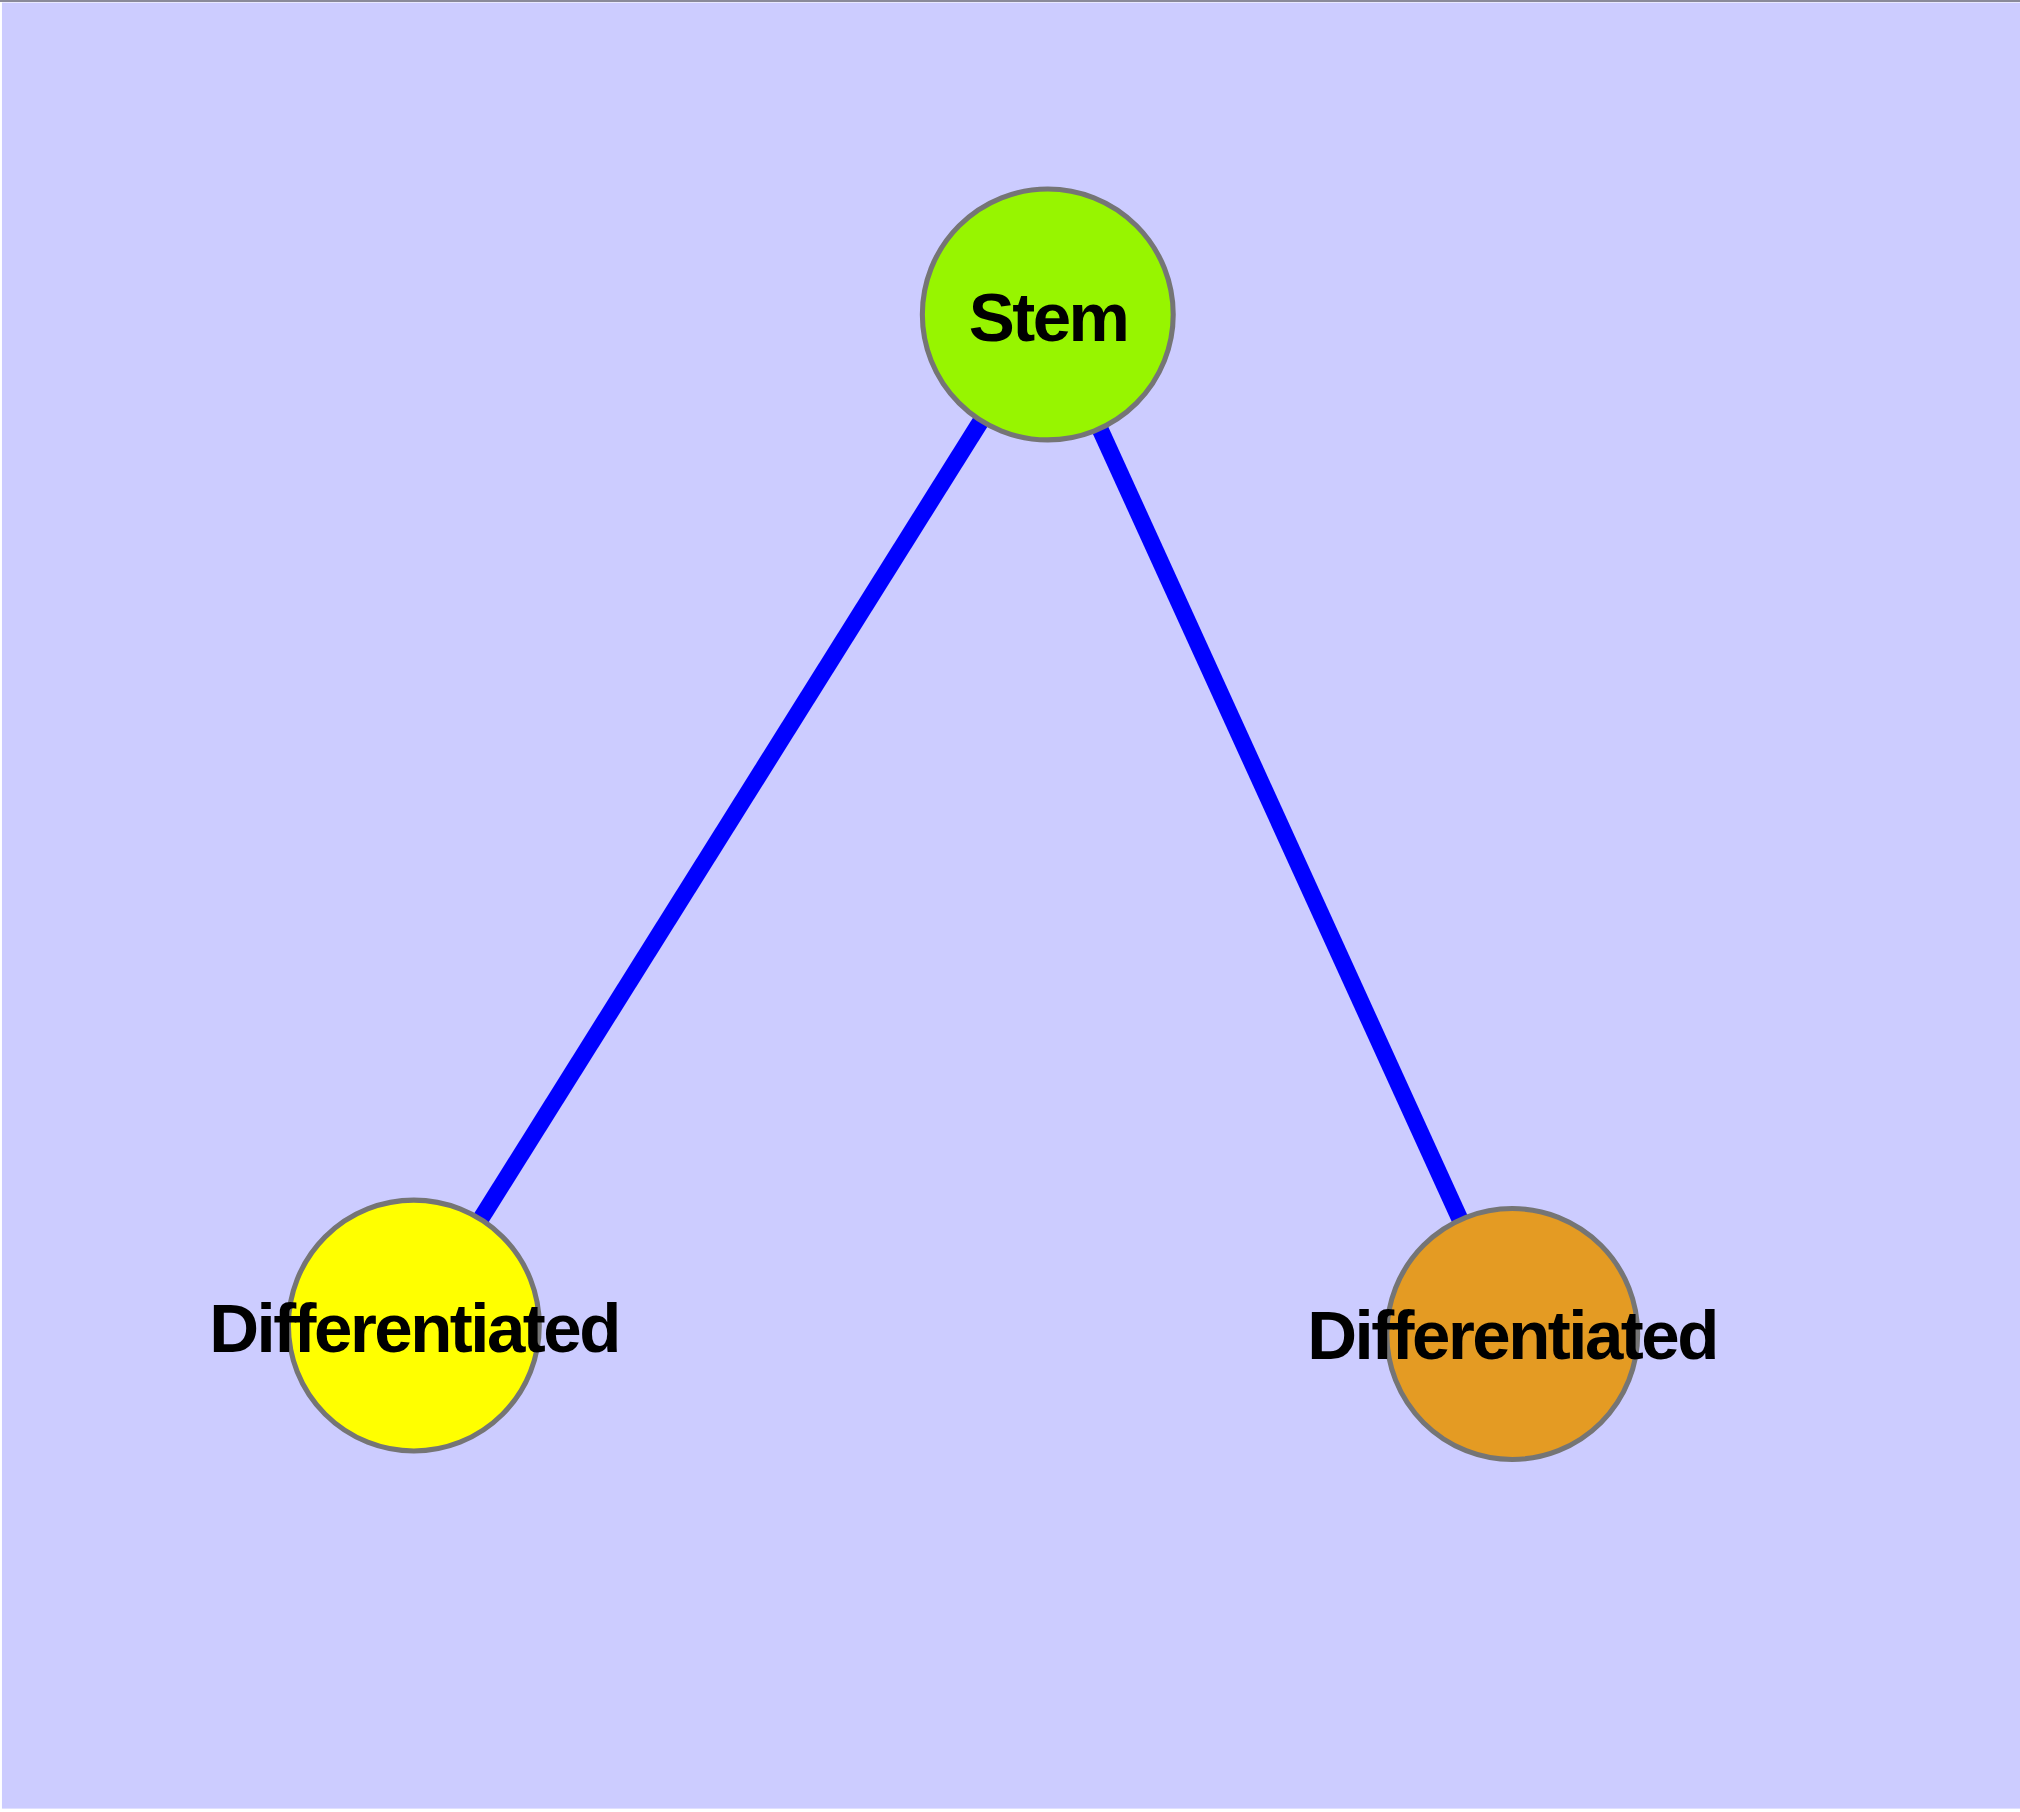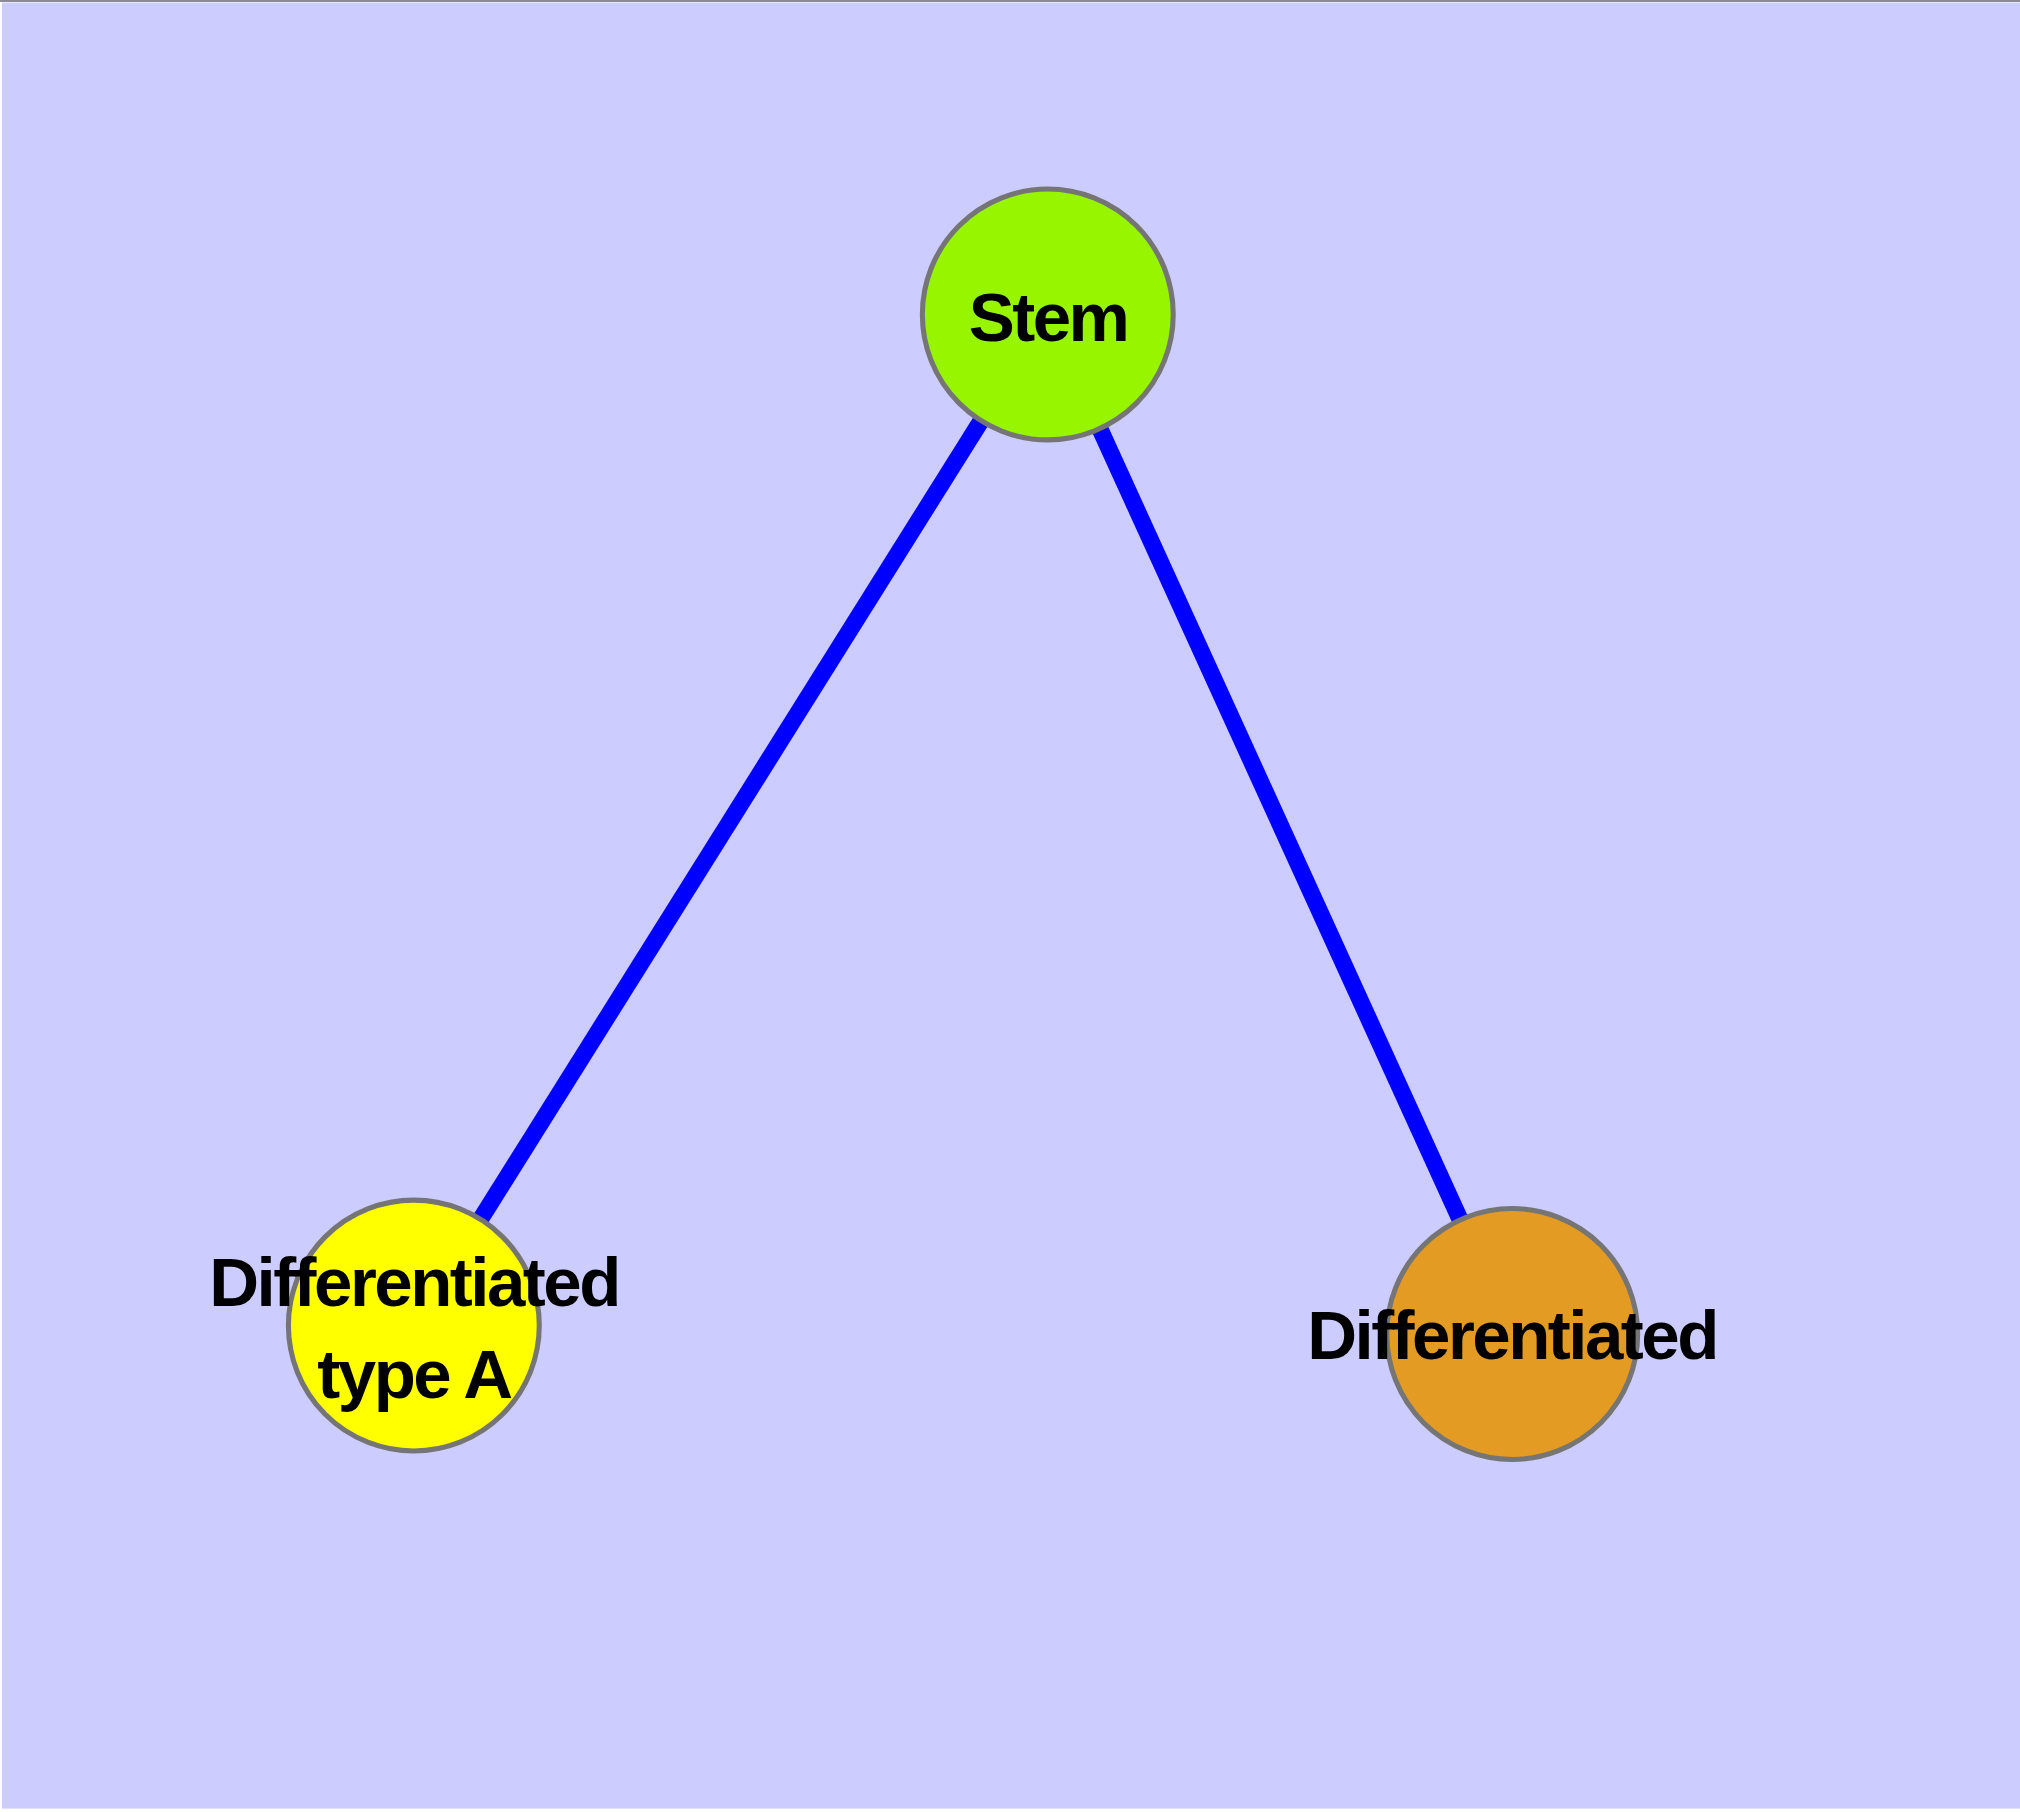--- a/index.html
+++ b/index.html
@@ -72,7 +72,6 @@
 
   <div class="node-label" style="left:414px; top:1329px;">
     <span class="line">Differentiated</span>
-    <span class="line">type A</span>
   </div>
 
   <div class="node-label" style="left:1512px; top:1336px;">

